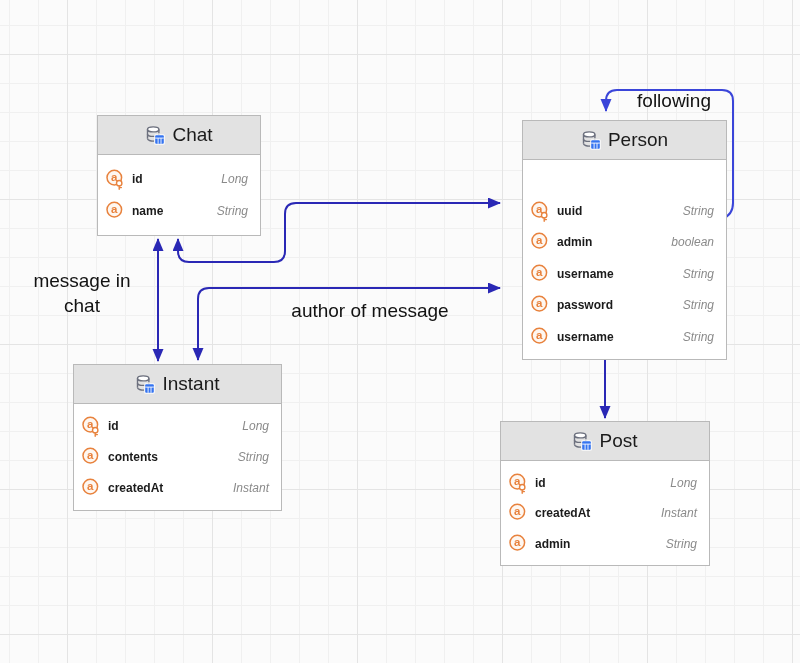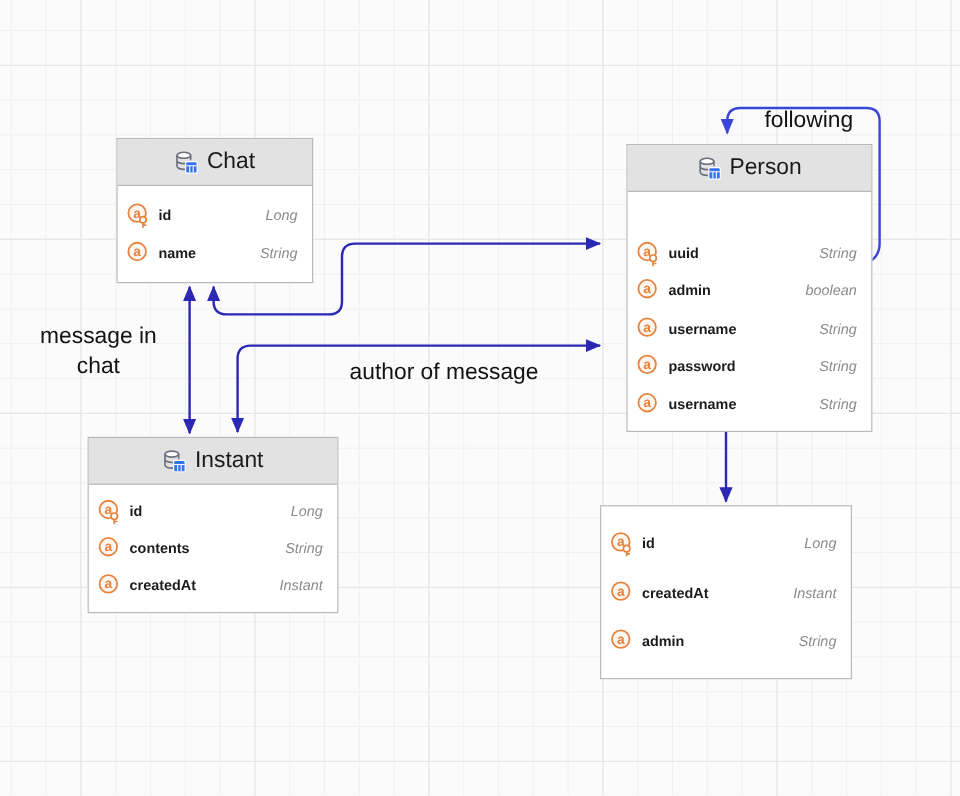--- a/index.html
+++ b/index.html
@@ -192,6 +192,12 @@
   </div>
 
   <div class="entity" style="left:500px;top:421px;width:210px;height:145px;">
+    <div class="e-header">
+      <svg class="icon-db">
+          <use href="#icon-db"></use>
+        </svg>
+      <span class="e-title">Post</span>
+    </div>
     <div class="e-rows">
       <div class="e-row">
         <svg class="icon-attr">

